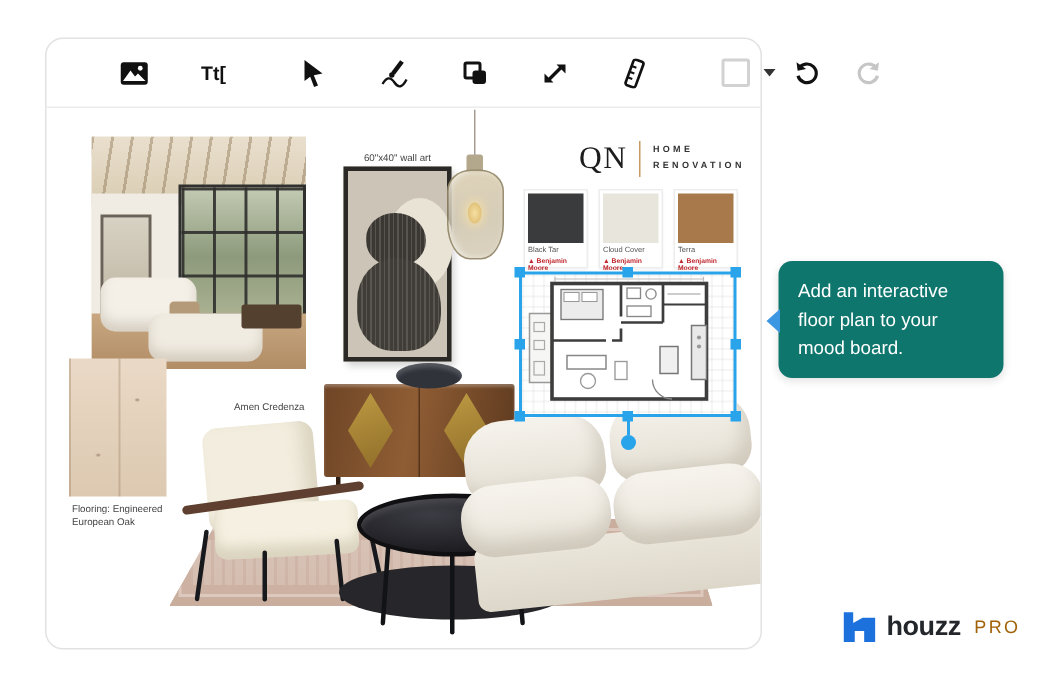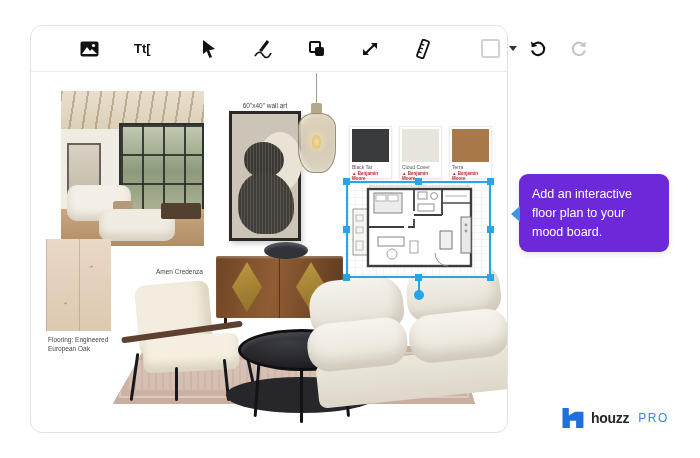--- a/index.html
+++ b/index.html
@@ -278,6 +278,14 @@
     <div class="abs pendant-glass"></div>
     <div class="abs pendant-bulb"></div>
 
+    <div id="qn-logo" class="abs">
+      <span class="qn-initials">QN</span>
+      <span class="qn-sep"></span>
+      <span class="qn-sub">
+        <div>HOME</div>
+        <div>RENOVATION</div>
+      </span>
+    </div>
 
     <div id="swatches" class="abs">
       <div class="swatch-card">

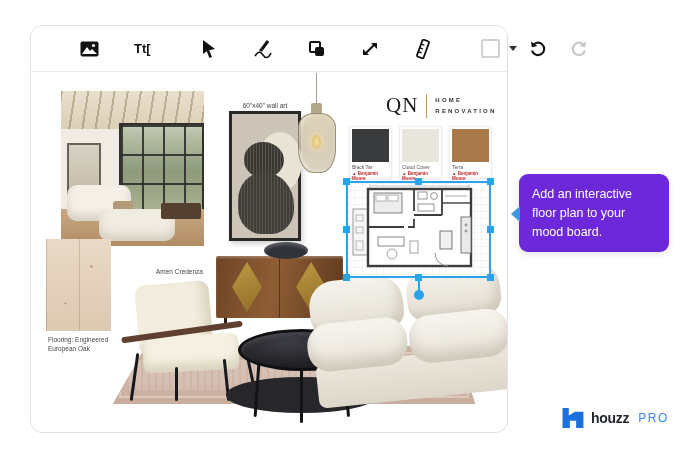--- a/index.html
+++ b/index.html
@@ -399,7 +399,7 @@
   </div>
 </div>
 
-<div class="abs" id="tooltip" style="background-color: #6d28d9;">Add an interactive floor plan to your mood board.</div>
+<div class="abs" id="tooltip" style="background-color: #0f766e;">Add an interactive floor plan to your mood board.</div>
 
 <div class="abs" id="houzz">
   <svg width="23" height="23" viewBox="0 0 21 22">

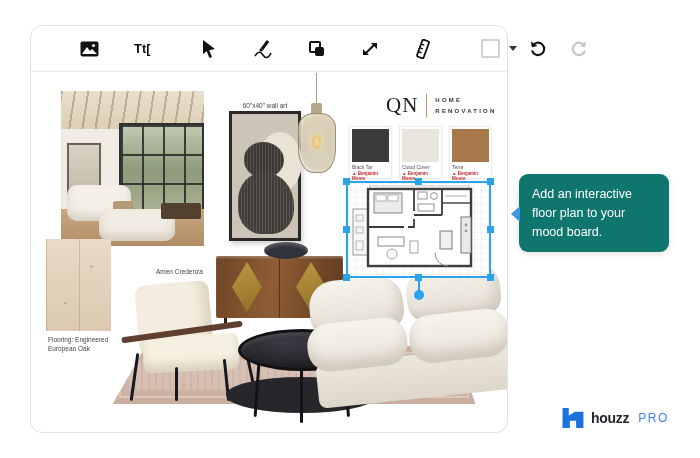--- a/index.html
+++ b/index.html
@@ -172,7 +172,7 @@
 
   
   #houzz { left:562px; top:406px; display:flex; align-items:center; gap:6px; z-index:50; }
-  .houzz-word { font-size:14px; font-weight:700; color:#23272b; letter-spacing:-.3px; }
+  .houzz-word { font-size:18px; font-weight:700; color:#23272b; letter-spacing:-.3px; }
   .houzz-tier { font-size:12px; font-weight:400; color:#3b82f6; letter-spacing:1.6px; margin-left:3px; }
 </style>
 </head>

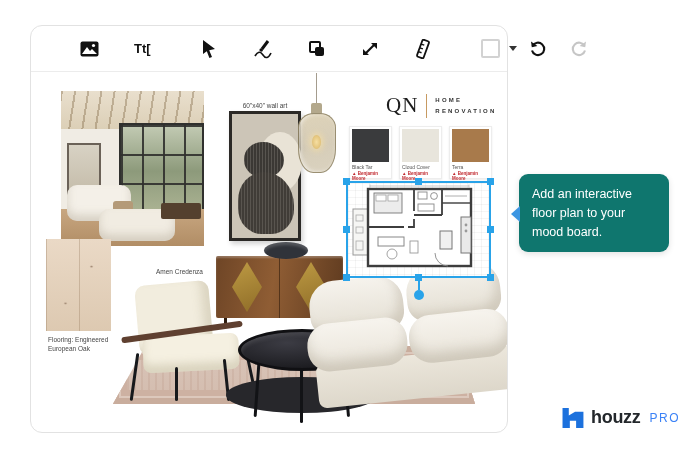--- a/index.html
+++ b/index.html
@@ -173,7 +173,7 @@
   
   #houzz { left:562px; top:406px; display:flex; align-items:center; gap:6px; z-index:50; }
   .houzz-word { font-size:18px; font-weight:700; color:#23272b; letter-spacing:-.3px; }
-  .houzz-tier { font-size:12px; font-weight:400; color:#3b82f6; letter-spacing:1.6px; margin-left:3px; }
+  .houzz-tier { font-size:12px; font-weight:400; color:#a16207; letter-spacing:1.6px; margin-left:3px; }
 </style>
 </head>
 <body>

